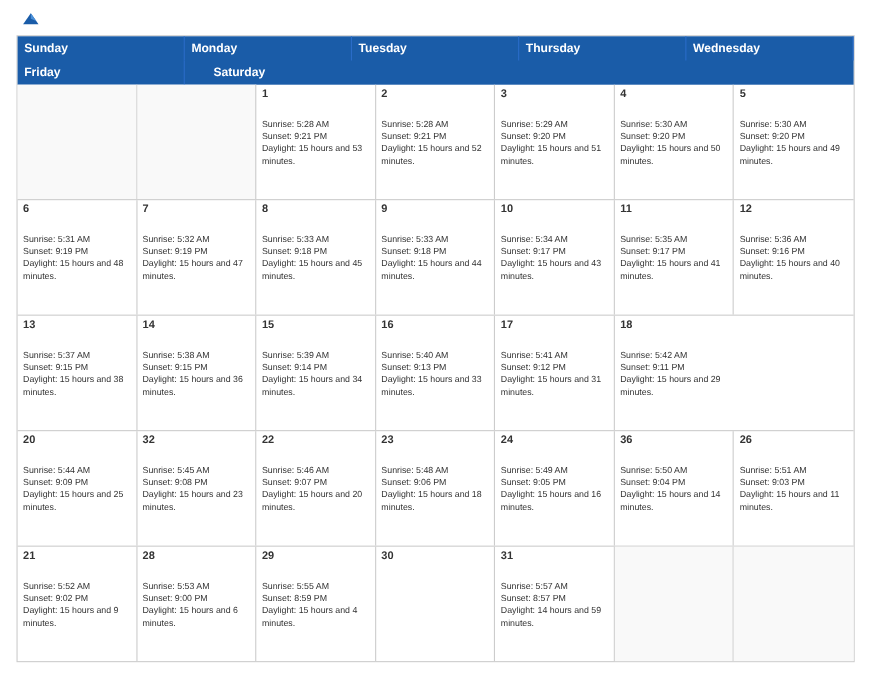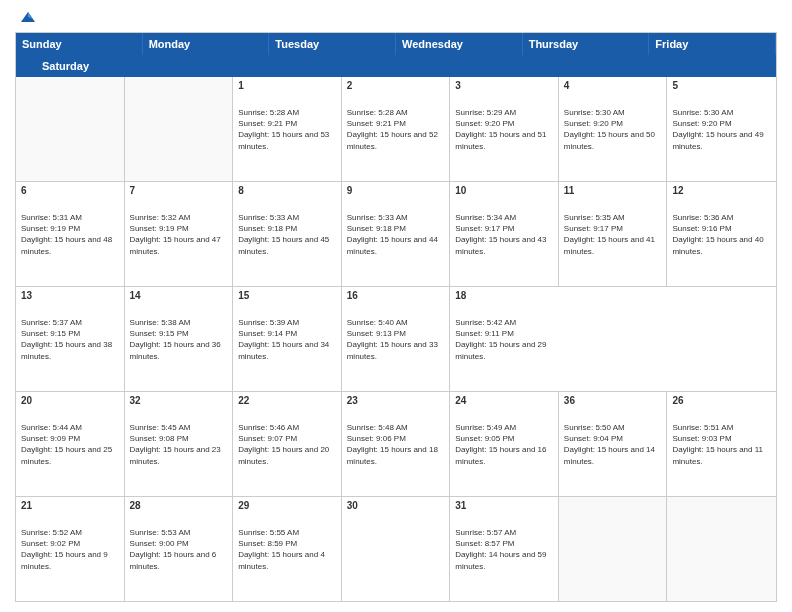--- a/index.html
+++ b/index.html
@@ -70,7 +70,7 @@
     }
     .cal-header {
       display: grid;
-      grid-template-columns: repeat(6, 1fr);
+      grid-template-columns: repeat(5, 1fr);
       background: #1a5ca8;
     }
     .cal-header-cell {

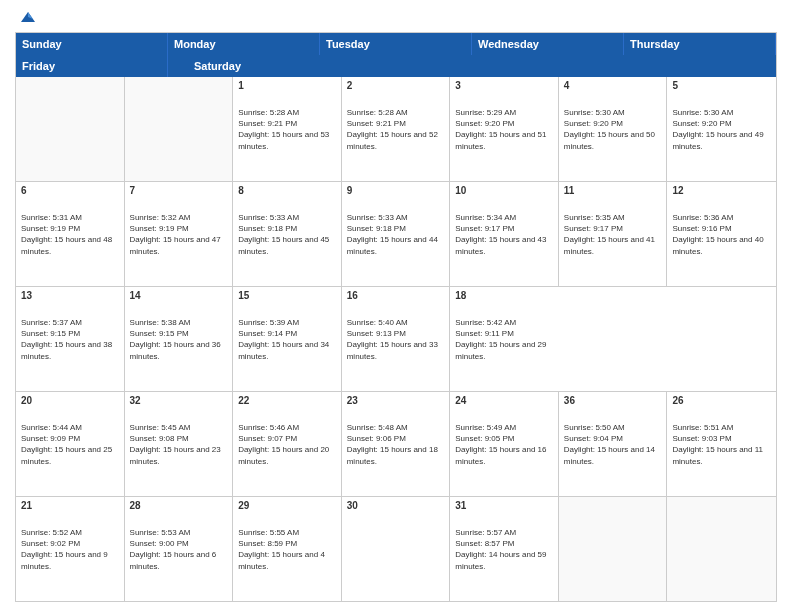--- a/index.html
+++ b/index.html
@@ -143,8 +143,8 @@
         <div class="cal-header-cell">Sunday</div>
         <div class="cal-header-cell">Monday</div>
         <div class="cal-header-cell">Tuesday</div>
+        <div class="cal-header-cell">Thursday</div>
         <div class="cal-header-cell">Wednesday</div>
-        <div class="cal-header-cell">Thursday</div>
         <div class="cal-header-cell">Friday</div>
         <div class="cal-header-cell">Saturday</div>
       </div>

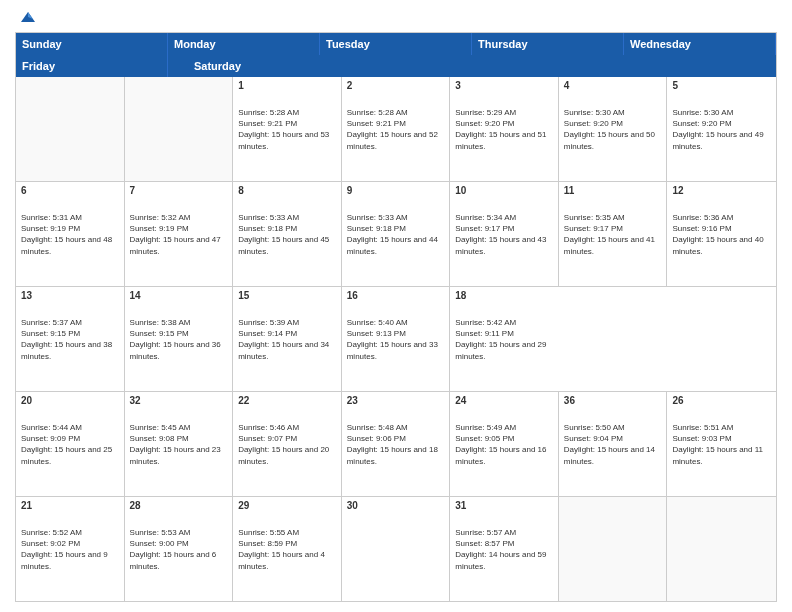--- a/index.html
+++ b/index.html
@@ -285,6 +285,14 @@
         </div>
       </div>
           <div class="cal-cell">
+        <span class="day-num">17</span>
+        <div class="day-info">
+          Sunrise: 5:41 AM<br>
+          Sunset: 9:12 PM<br>
+          Daylight: 15 hours and 31 minutes.
+        </div>
+      </div>
+          <div class="cal-cell">
         <span class="day-num">18</span>
         <div class="day-info">
           Sunrise: 5:42 AM<br>

